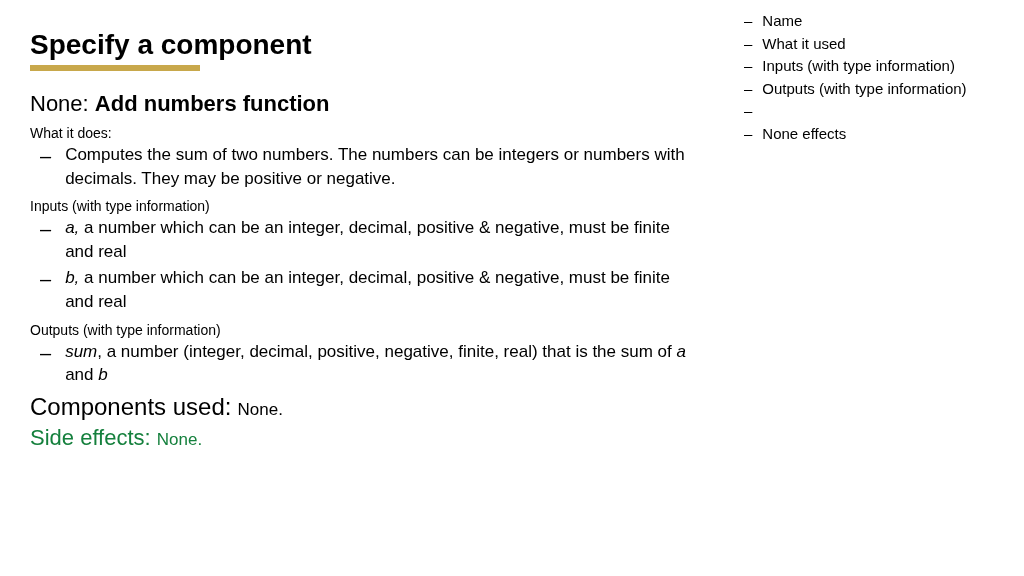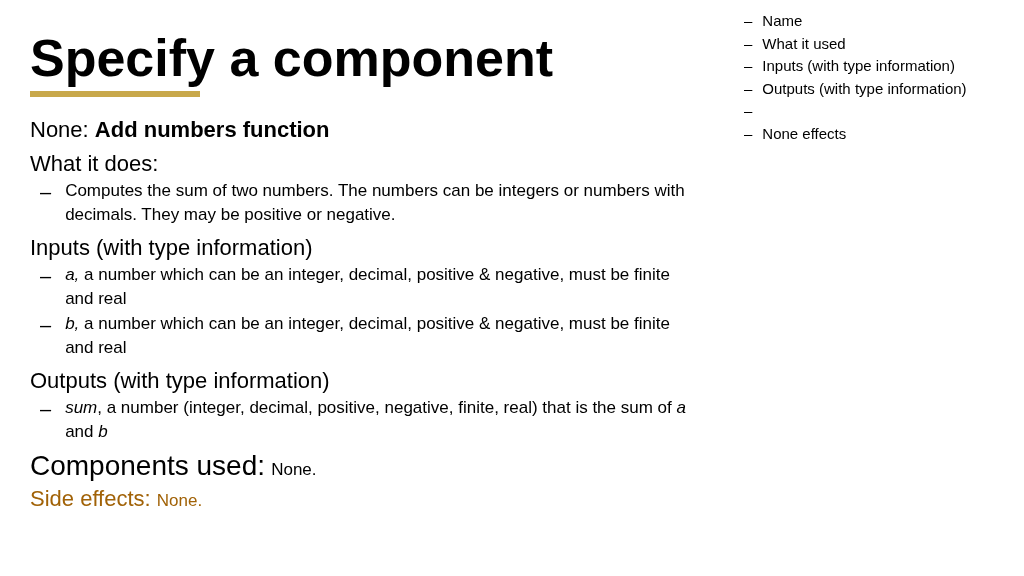--- a/index.html
+++ b/index.html
@@ -30,7 +30,7 @@
     }
 
     .title {
-      font-size: 52px;
+      font-size: 28px;
       font-weight: 900;
       color: #000000;
       line-height: 1.1;

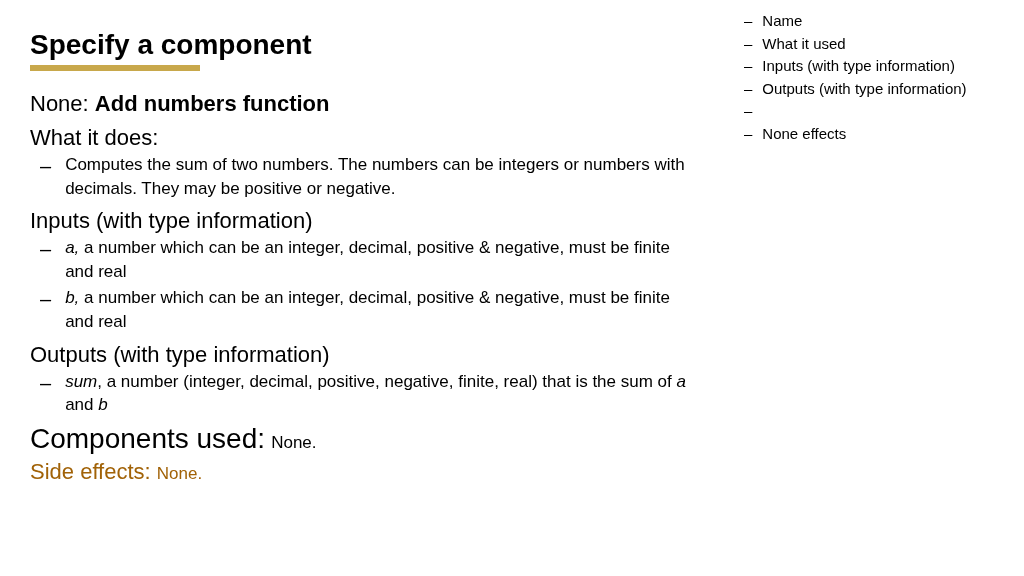--- a/index.html
+++ b/index.html
@@ -49,7 +49,7 @@
     }
 
     .section-heading {
-      font-size: 22px;
+      font-size: 14px;
       font-weight: 400;
       color: #000;
       margin-bottom: 2px;

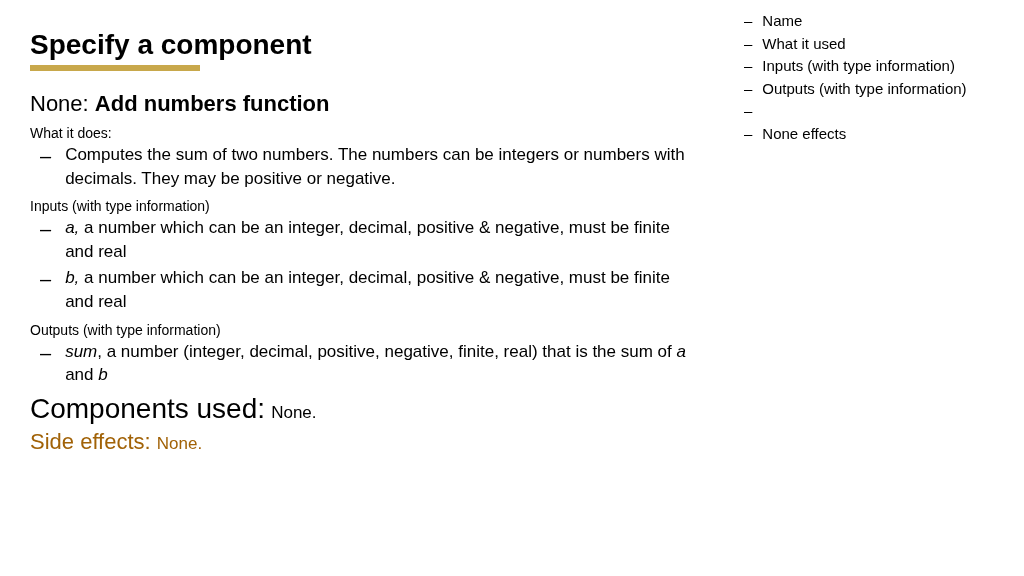--- a/index.html
+++ b/index.html
@@ -100,7 +100,7 @@
     }
 
     .components-used .label {
-      font-size: 28px;
+      font-size: 24px;
       font-weight: 400;
     }
 

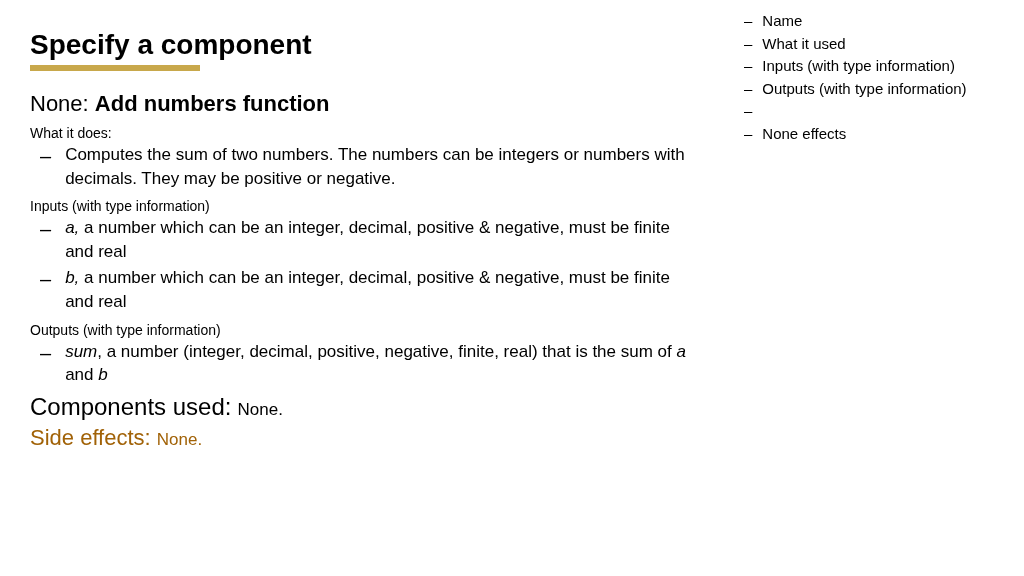--- a/index.html
+++ b/index.html
@@ -111,7 +111,7 @@
 
     .side-effects {
       font-size: 22px;
-      color: #a16207;
+      color: #15803d;
       margin-top: 4px;
     }
 

